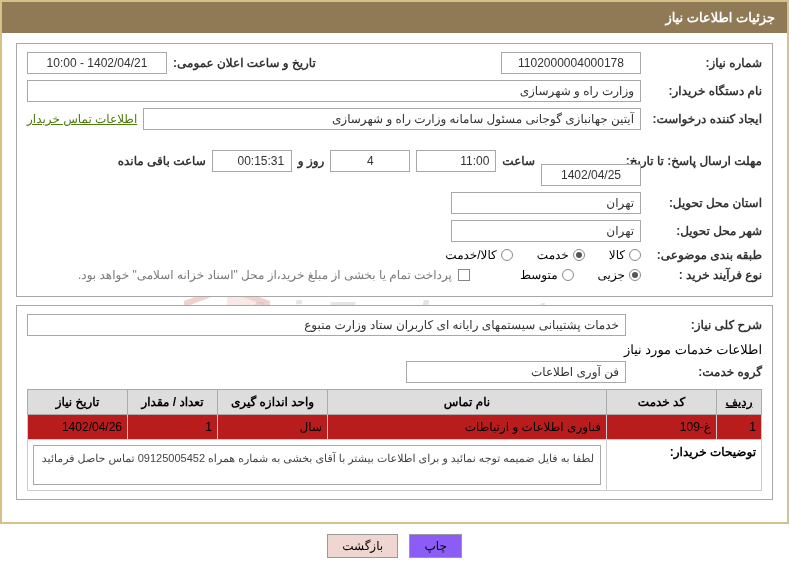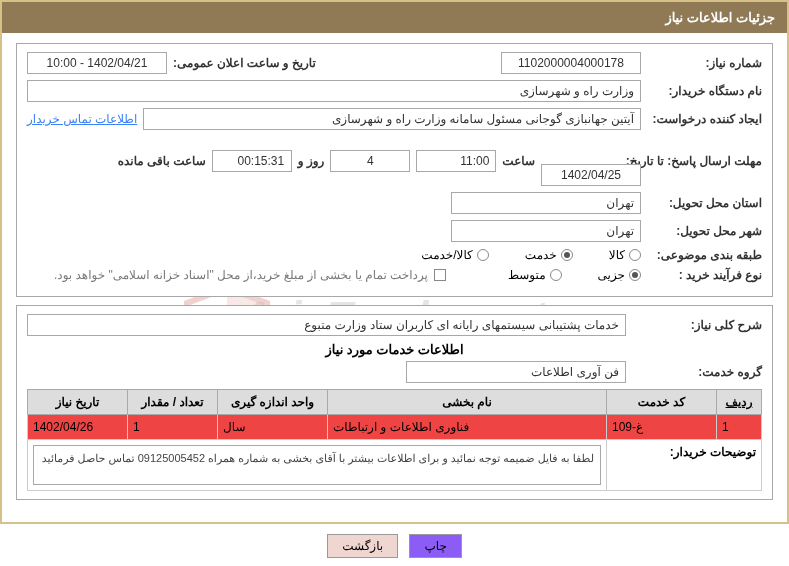--- a/index.html
+++ b/index.html
@@ -58,7 +58,7 @@
   min-height: 20px;
 }
 .link-text {
-  color: #3b82f6;
+  color: #4d7c0f;
   cursor: pointer;
   text-decoration: underline;
 }

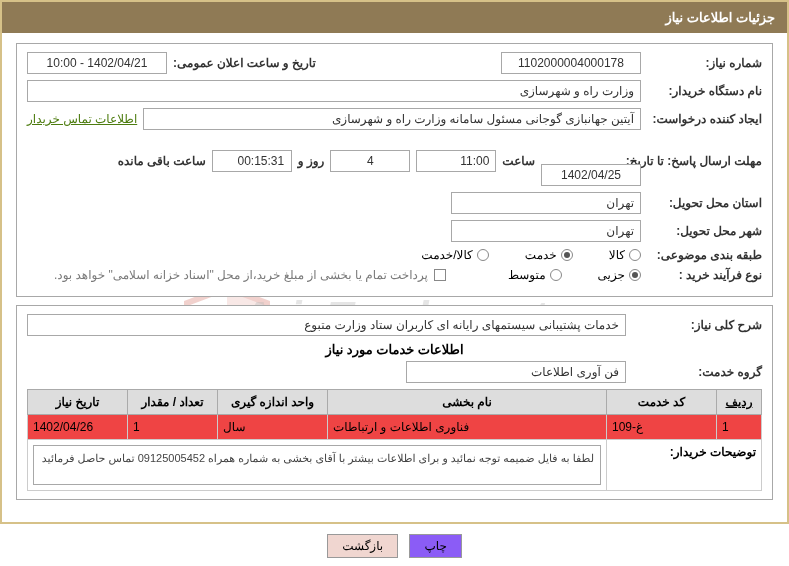--- a/index.html
+++ b/index.html
@@ -66,7 +66,7 @@
   display: inline-flex;
   align-items: center;
   gap: 4px;
-  margin-left: 30px;
+  margin-left: 18px;
 }
 .radio-circle {
   width: 12px;

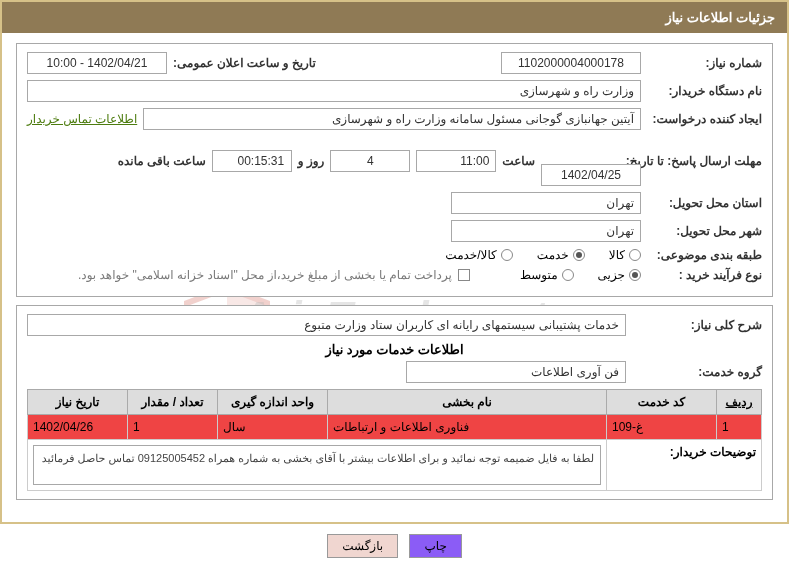--- a/index.html
+++ b/index.html
@@ -164,10 +164,9 @@
   z-index: 1;
 }
 .section-label {
-  font-weight: bold;
+  font-weight: normal;
   margin: 6px 0 4px;
   font-size: 13px;
-  text-align: center;
 }
 .inner-section {
   border: 1px solid #a8a8a8;

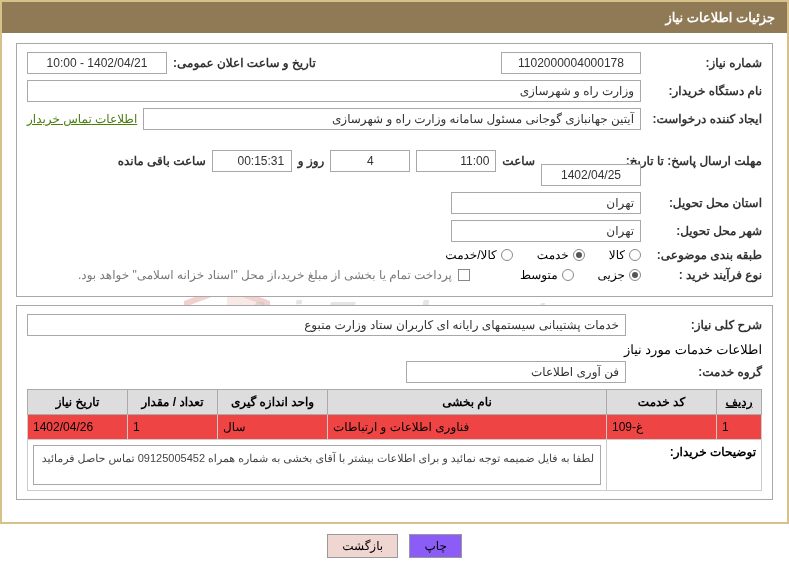--- a/index.html
+++ b/index.html
@@ -284,7 +284,7 @@
           <tr>
             <th style="width:45px;text-decoration:underline;">ردیف</th>
             <th style="width:110px;">کد خدمت</th>
-            <th>نام بخشی</th>
+            <th>نام تماس</th>
             <th style="width:110px;">واحد اندازه گیری</th>
             <th style="width:90px;">تعداد / مقدار</th>
             <th style="width:100px;">تاریخ نیاز</th>

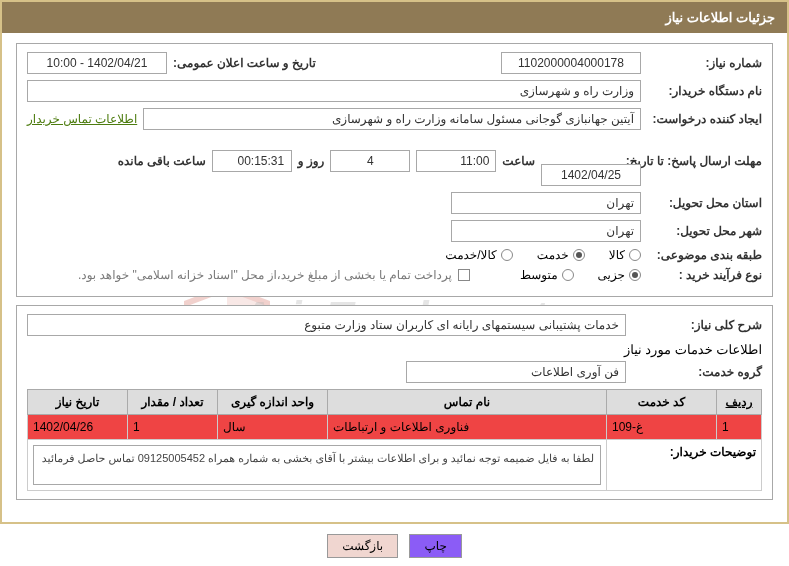--- a/index.html
+++ b/index.html
@@ -109,8 +109,8 @@
 .table td {
   border: 1px solid #ccc;
   padding: 5px;
-  text-align: left;
-  background: #ef4444;
+  text-align: right;
+  background: #b91c1c;
 }
 .buyer-notes-row td {
   text-align: right;

